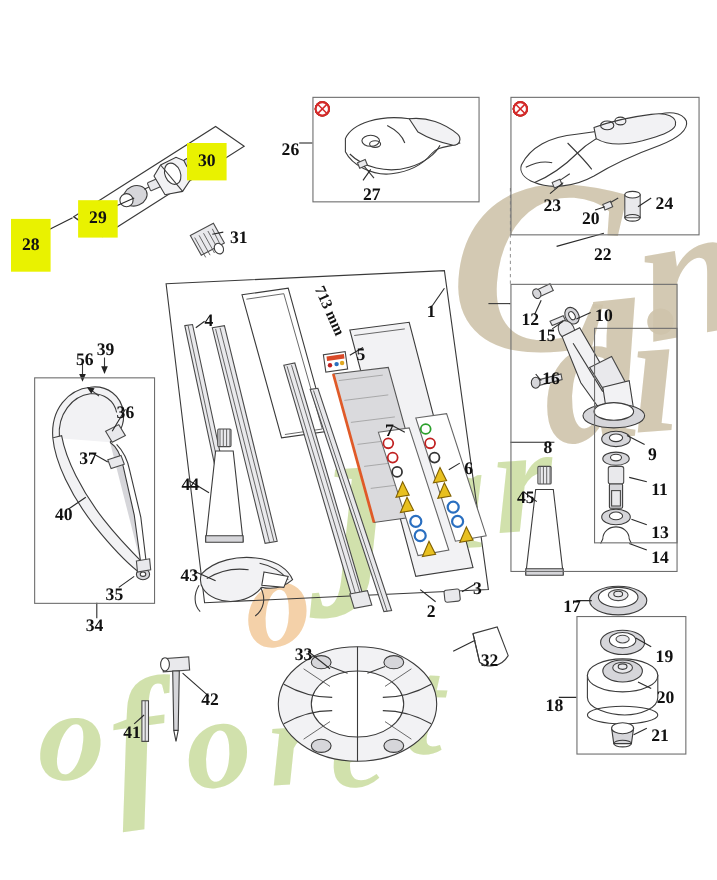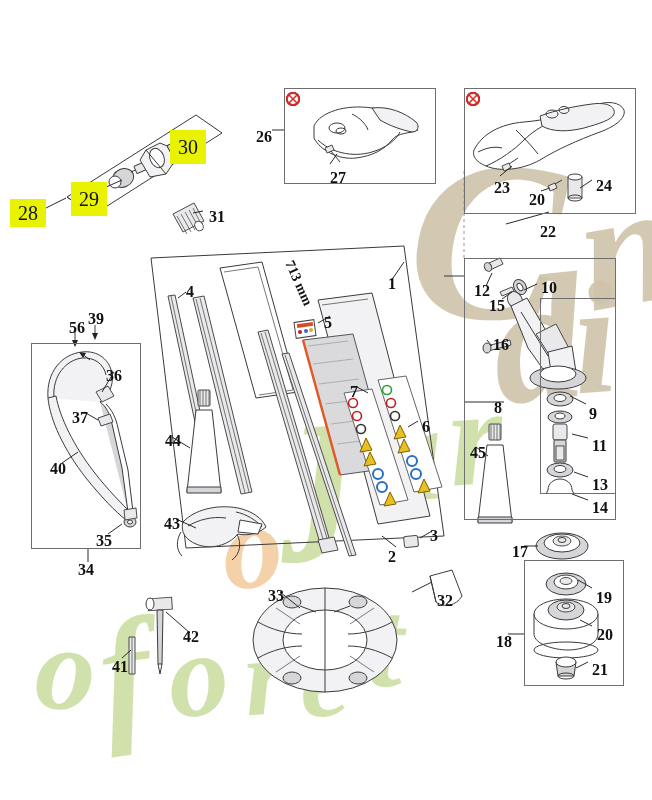--- a/index.html
+++ b/index.html
@@ -22,8 +22,8 @@
 
   
   .hl{position:absolute;background:#e9f200;display:flex;align-items:center;
-      justify-content:center;font-family:"Liberation Serif",serif;font-weight:400;
-      font-size:20px;color:#111;}
+      justify-content:center;font-family:"Liberation Serif",serif;font-weight:700;
+      font-size:16px;color:#111;}
 
   
   .panel{position:absolute;border:1px solid #6e6e6e;background:transparent;}

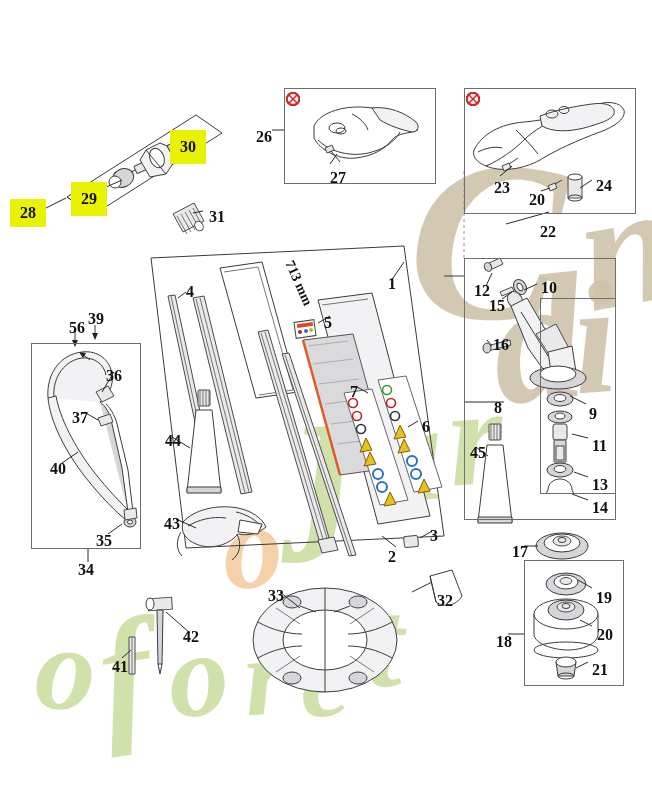--- a/index.html
+++ b/index.html
@@ -465,7 +465,7 @@
 
   <div class="dim" style="left:296px;top:258px;transform:rotate(66deg);transform-origin:0 0;">713 mm</div>
 
-  <div class="hl" style="left:10px;top:199px;width:36px;height:28px;">28</div>
+  <div class="hl" style="left:10px;top:199px;width:36px;height:48px;">28</div>
   <div class="hl" style="left:71px;top:182px;width:36px;height:34px;">29</div>
   <div class="hl" style="left:170px;top:130px;width:36px;height:34px;">30</div>
 

